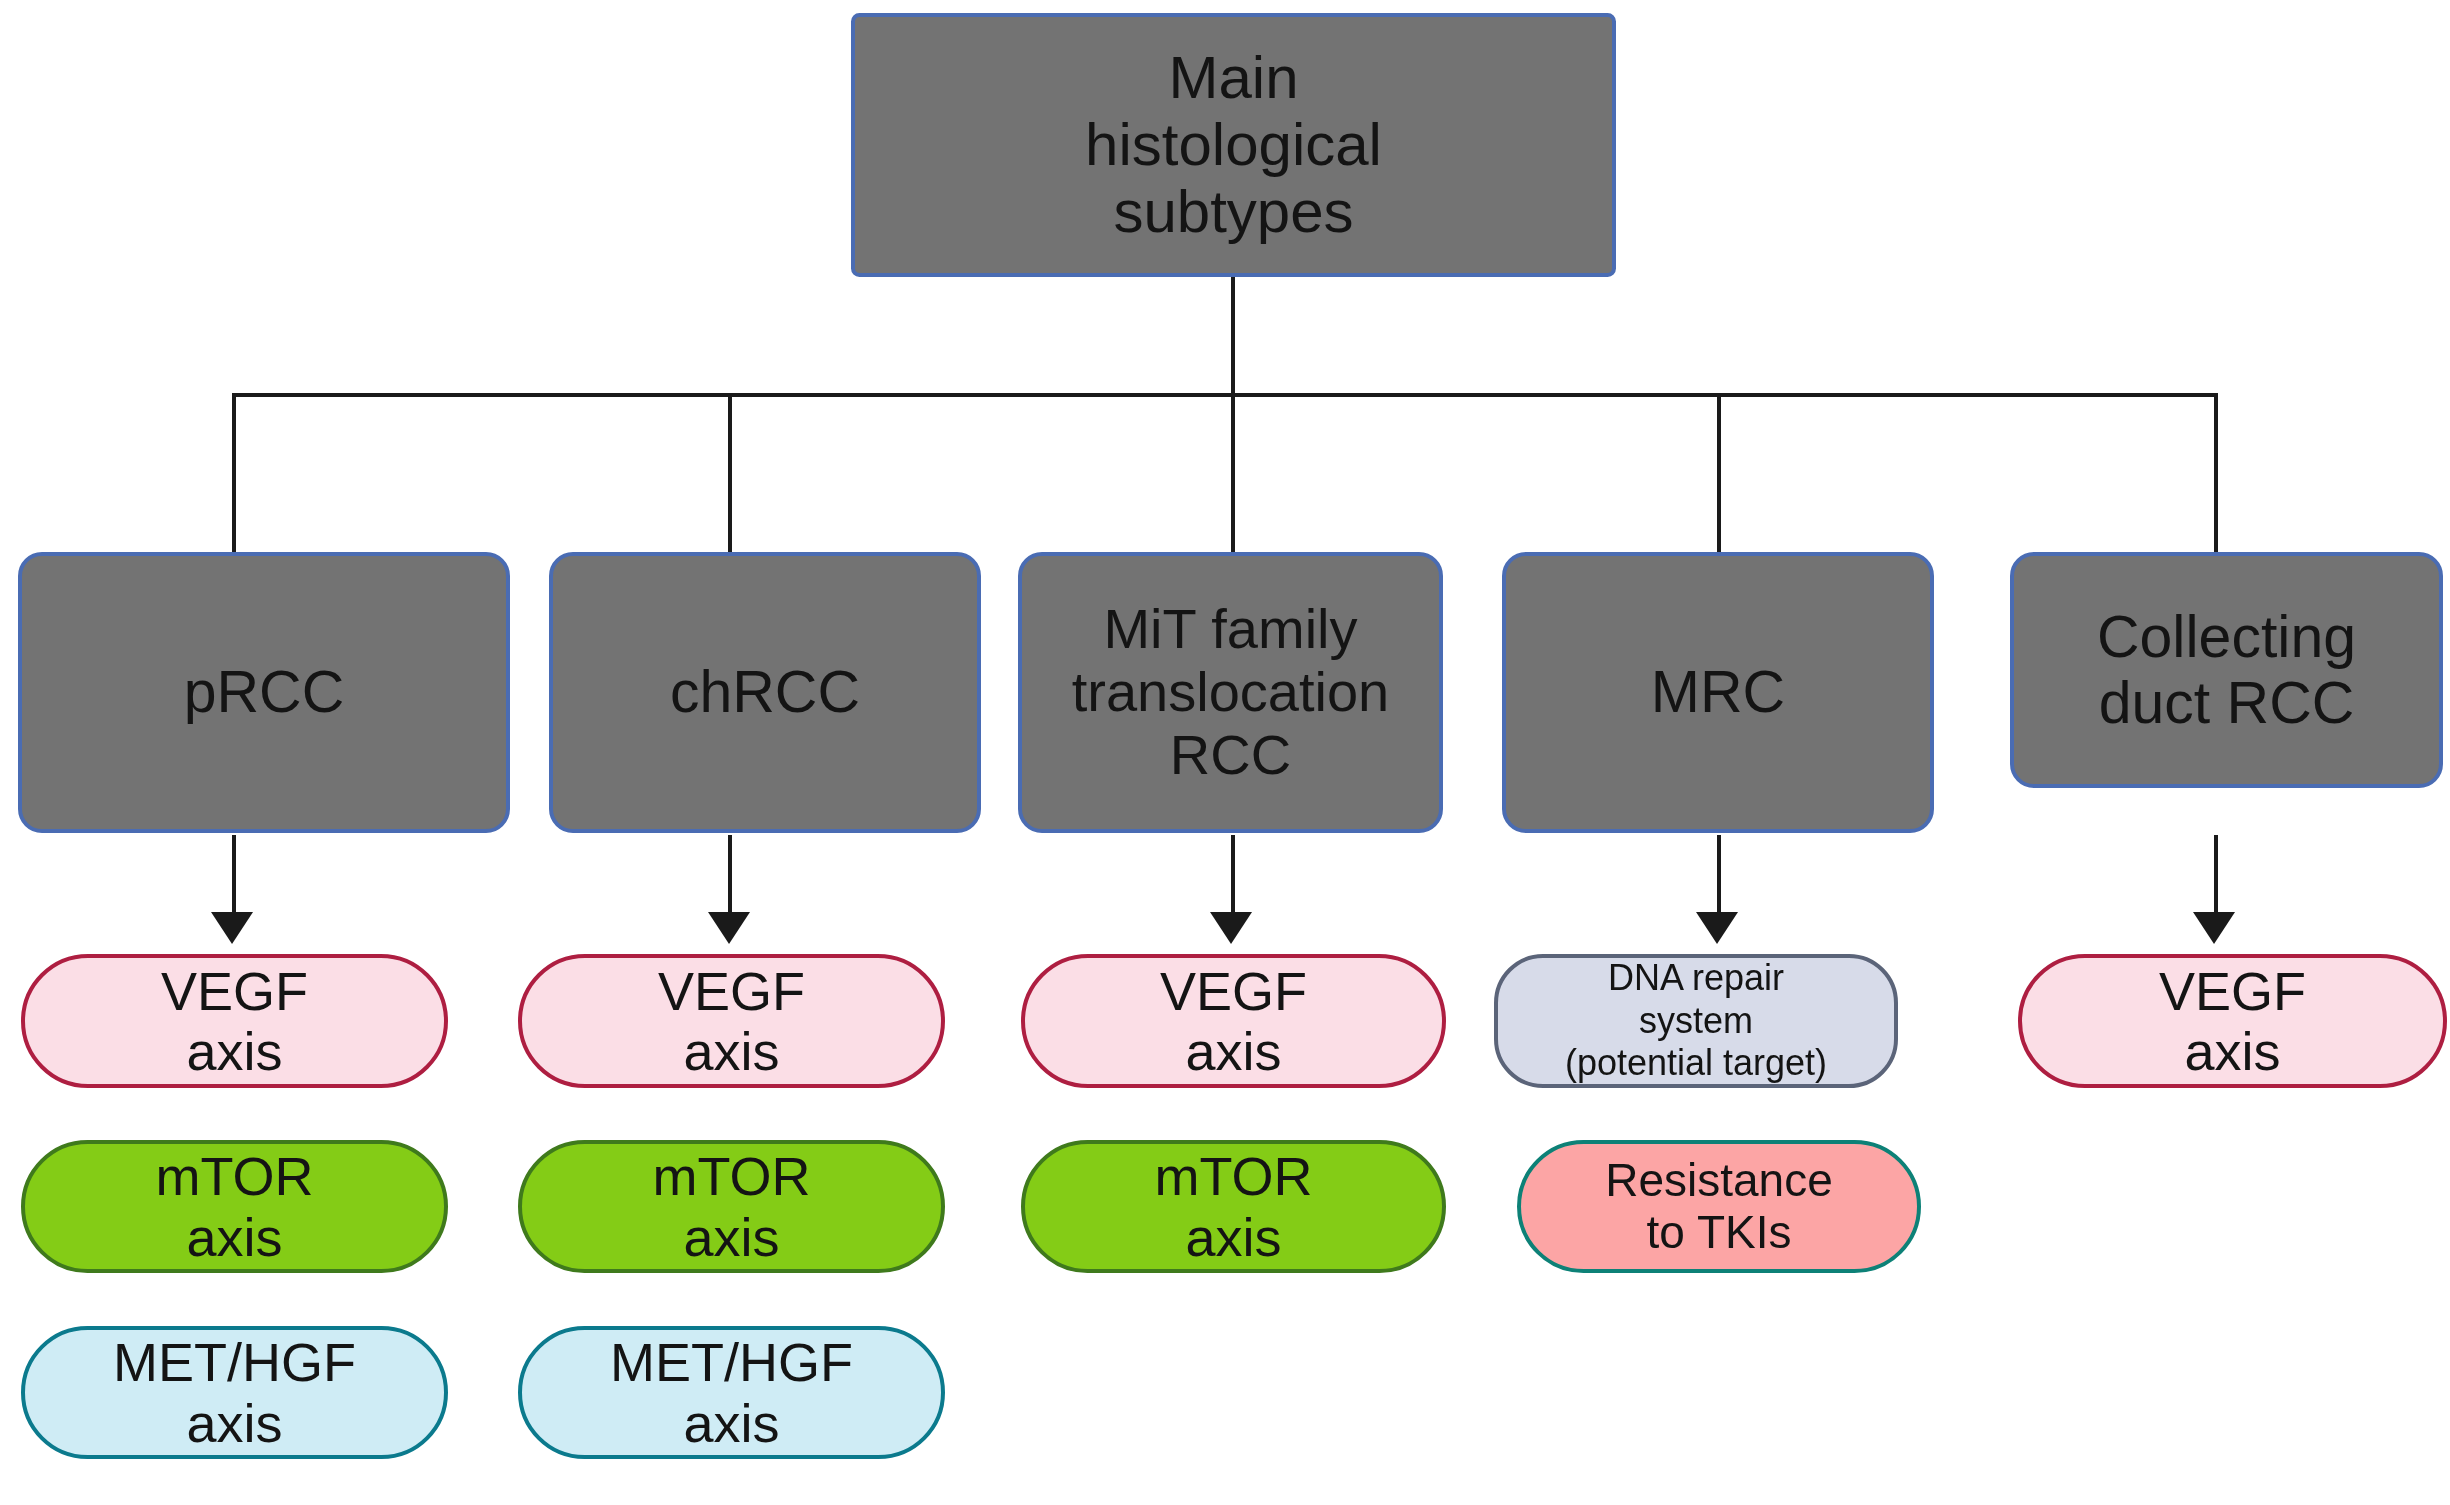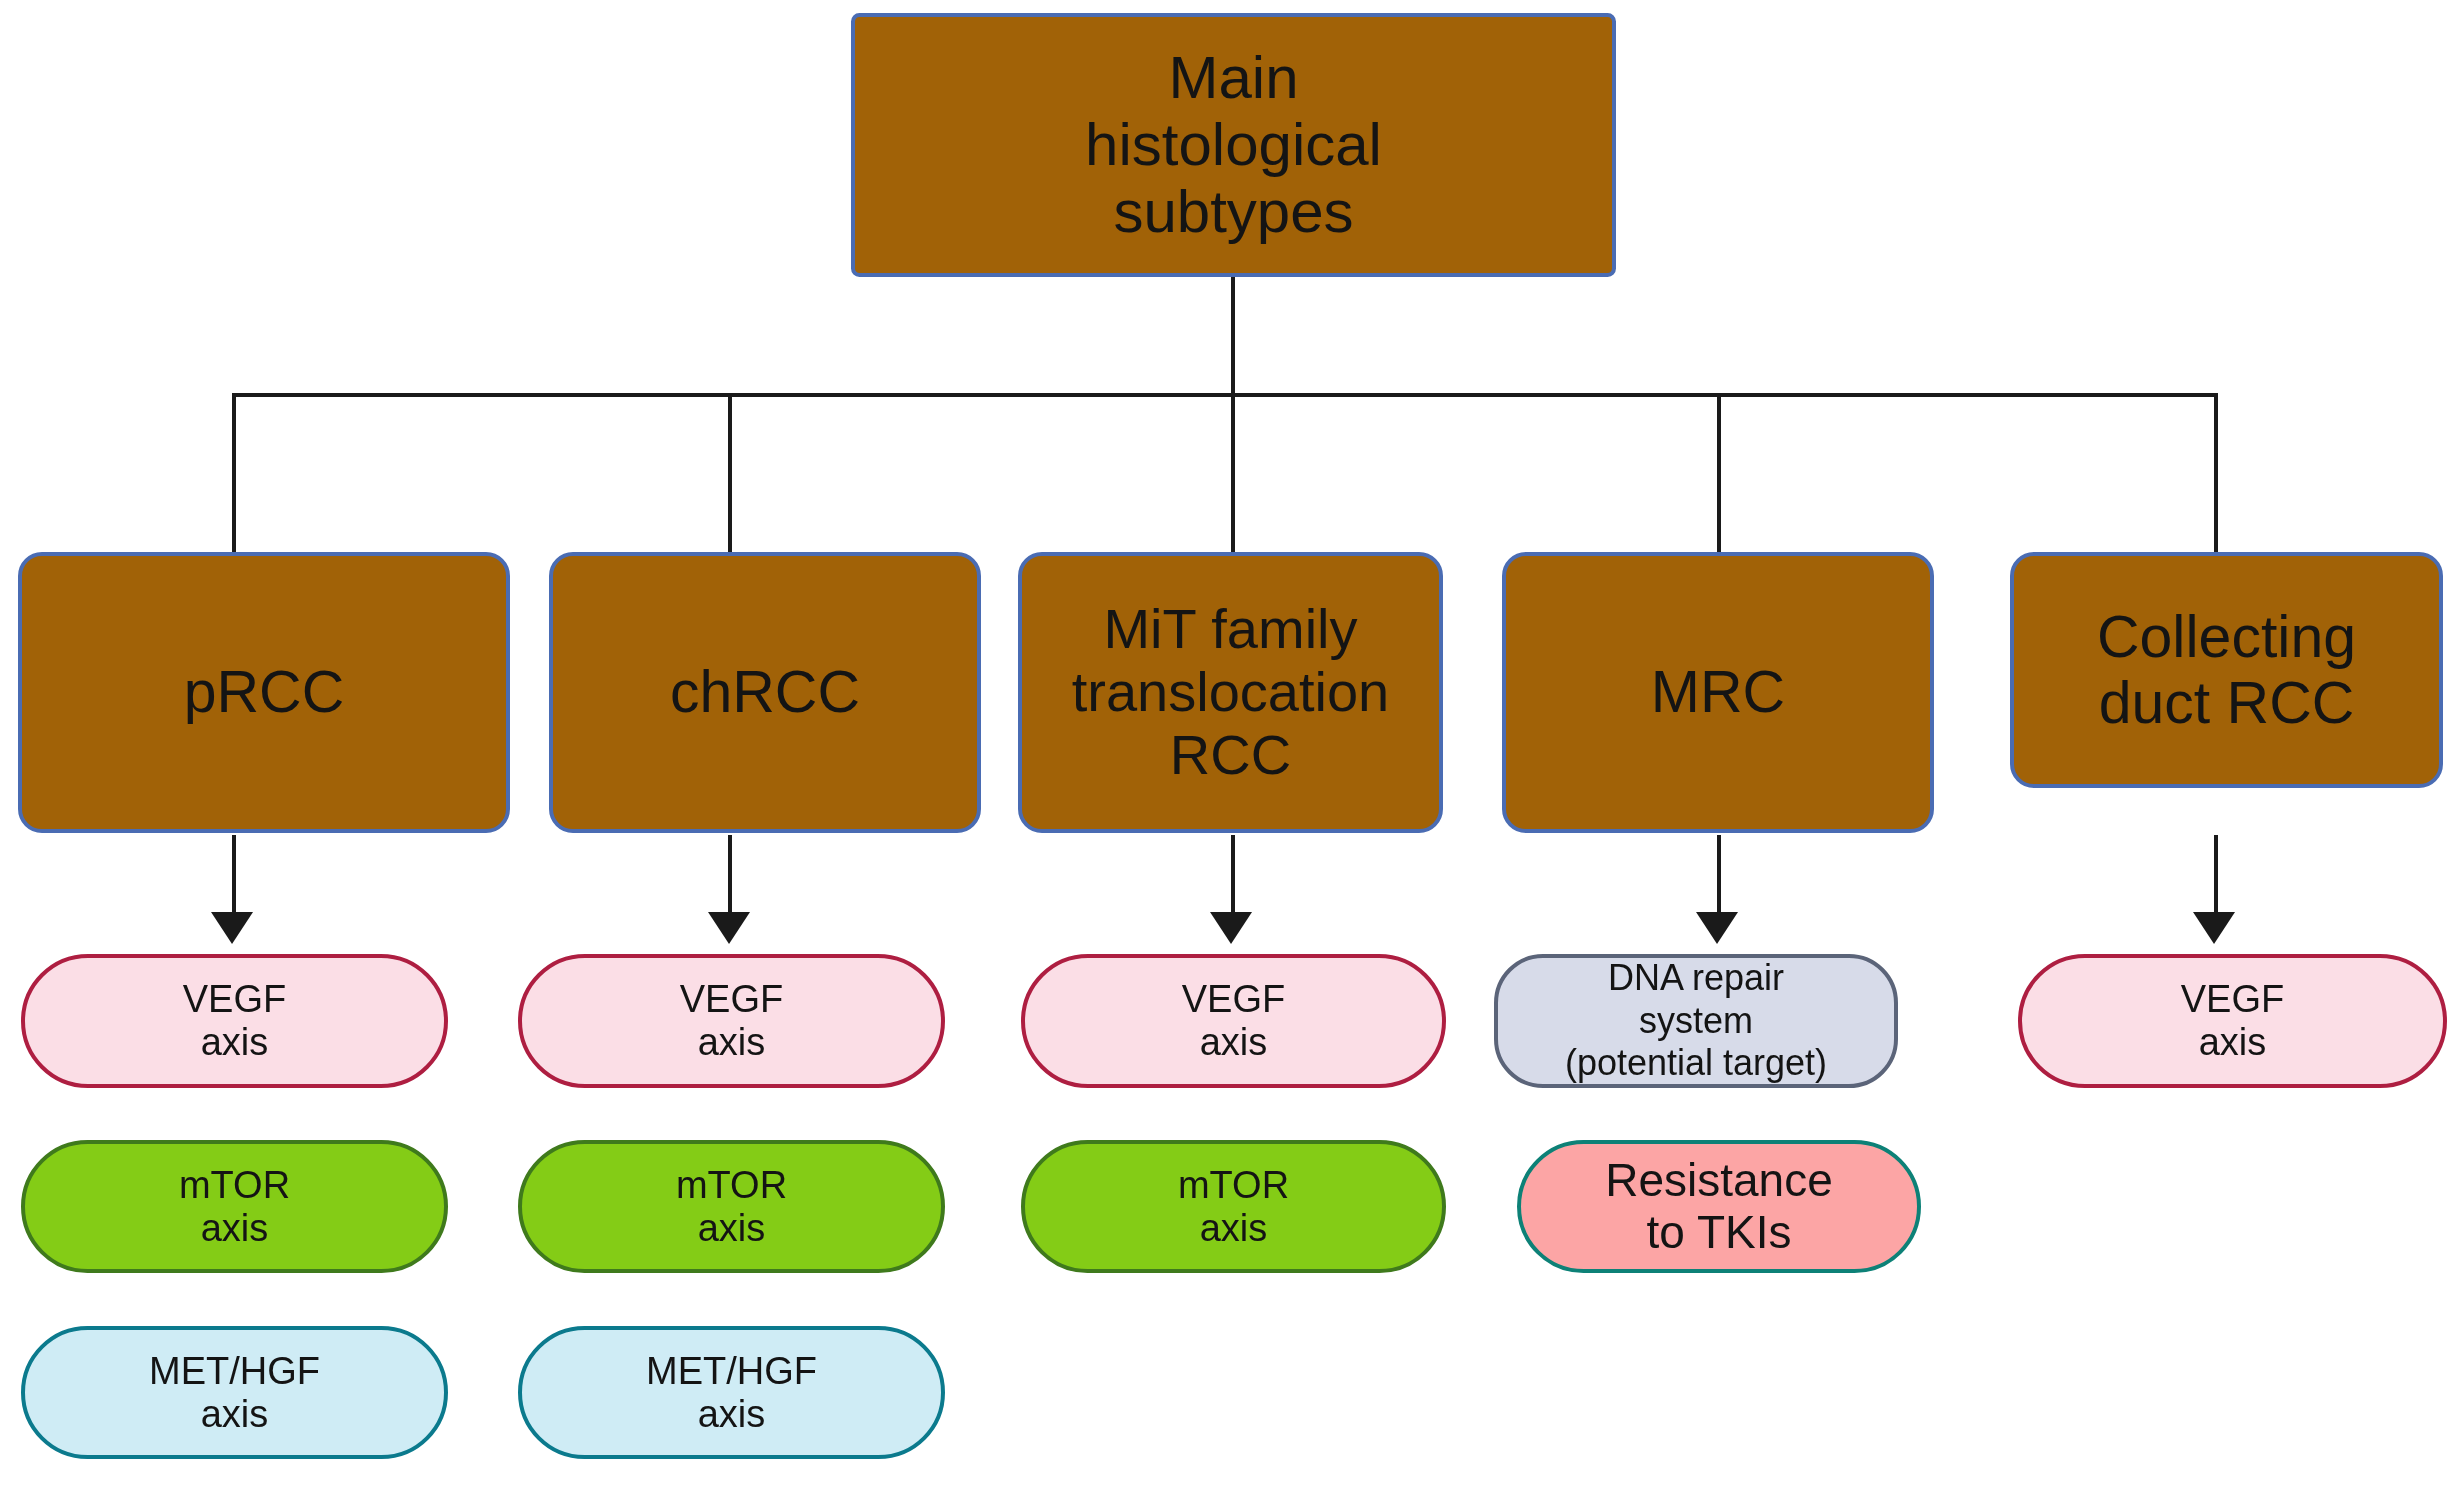--- a/index.html
+++ b/index.html
@@ -12,7 +12,7 @@
   .node .lbl{display:block;white-space:pre-line;}
 
   
-  .blue{background:#a16207;border:4.2px solid #4a6cb3;border-radius:24px;}
+  .blue{background:#737373;border:4.2px solid #4a6cb3;border-radius:24px;}
   .blue .lbl{font-size:59px;}
   .blue.small .lbl{font-size:56px;}
 

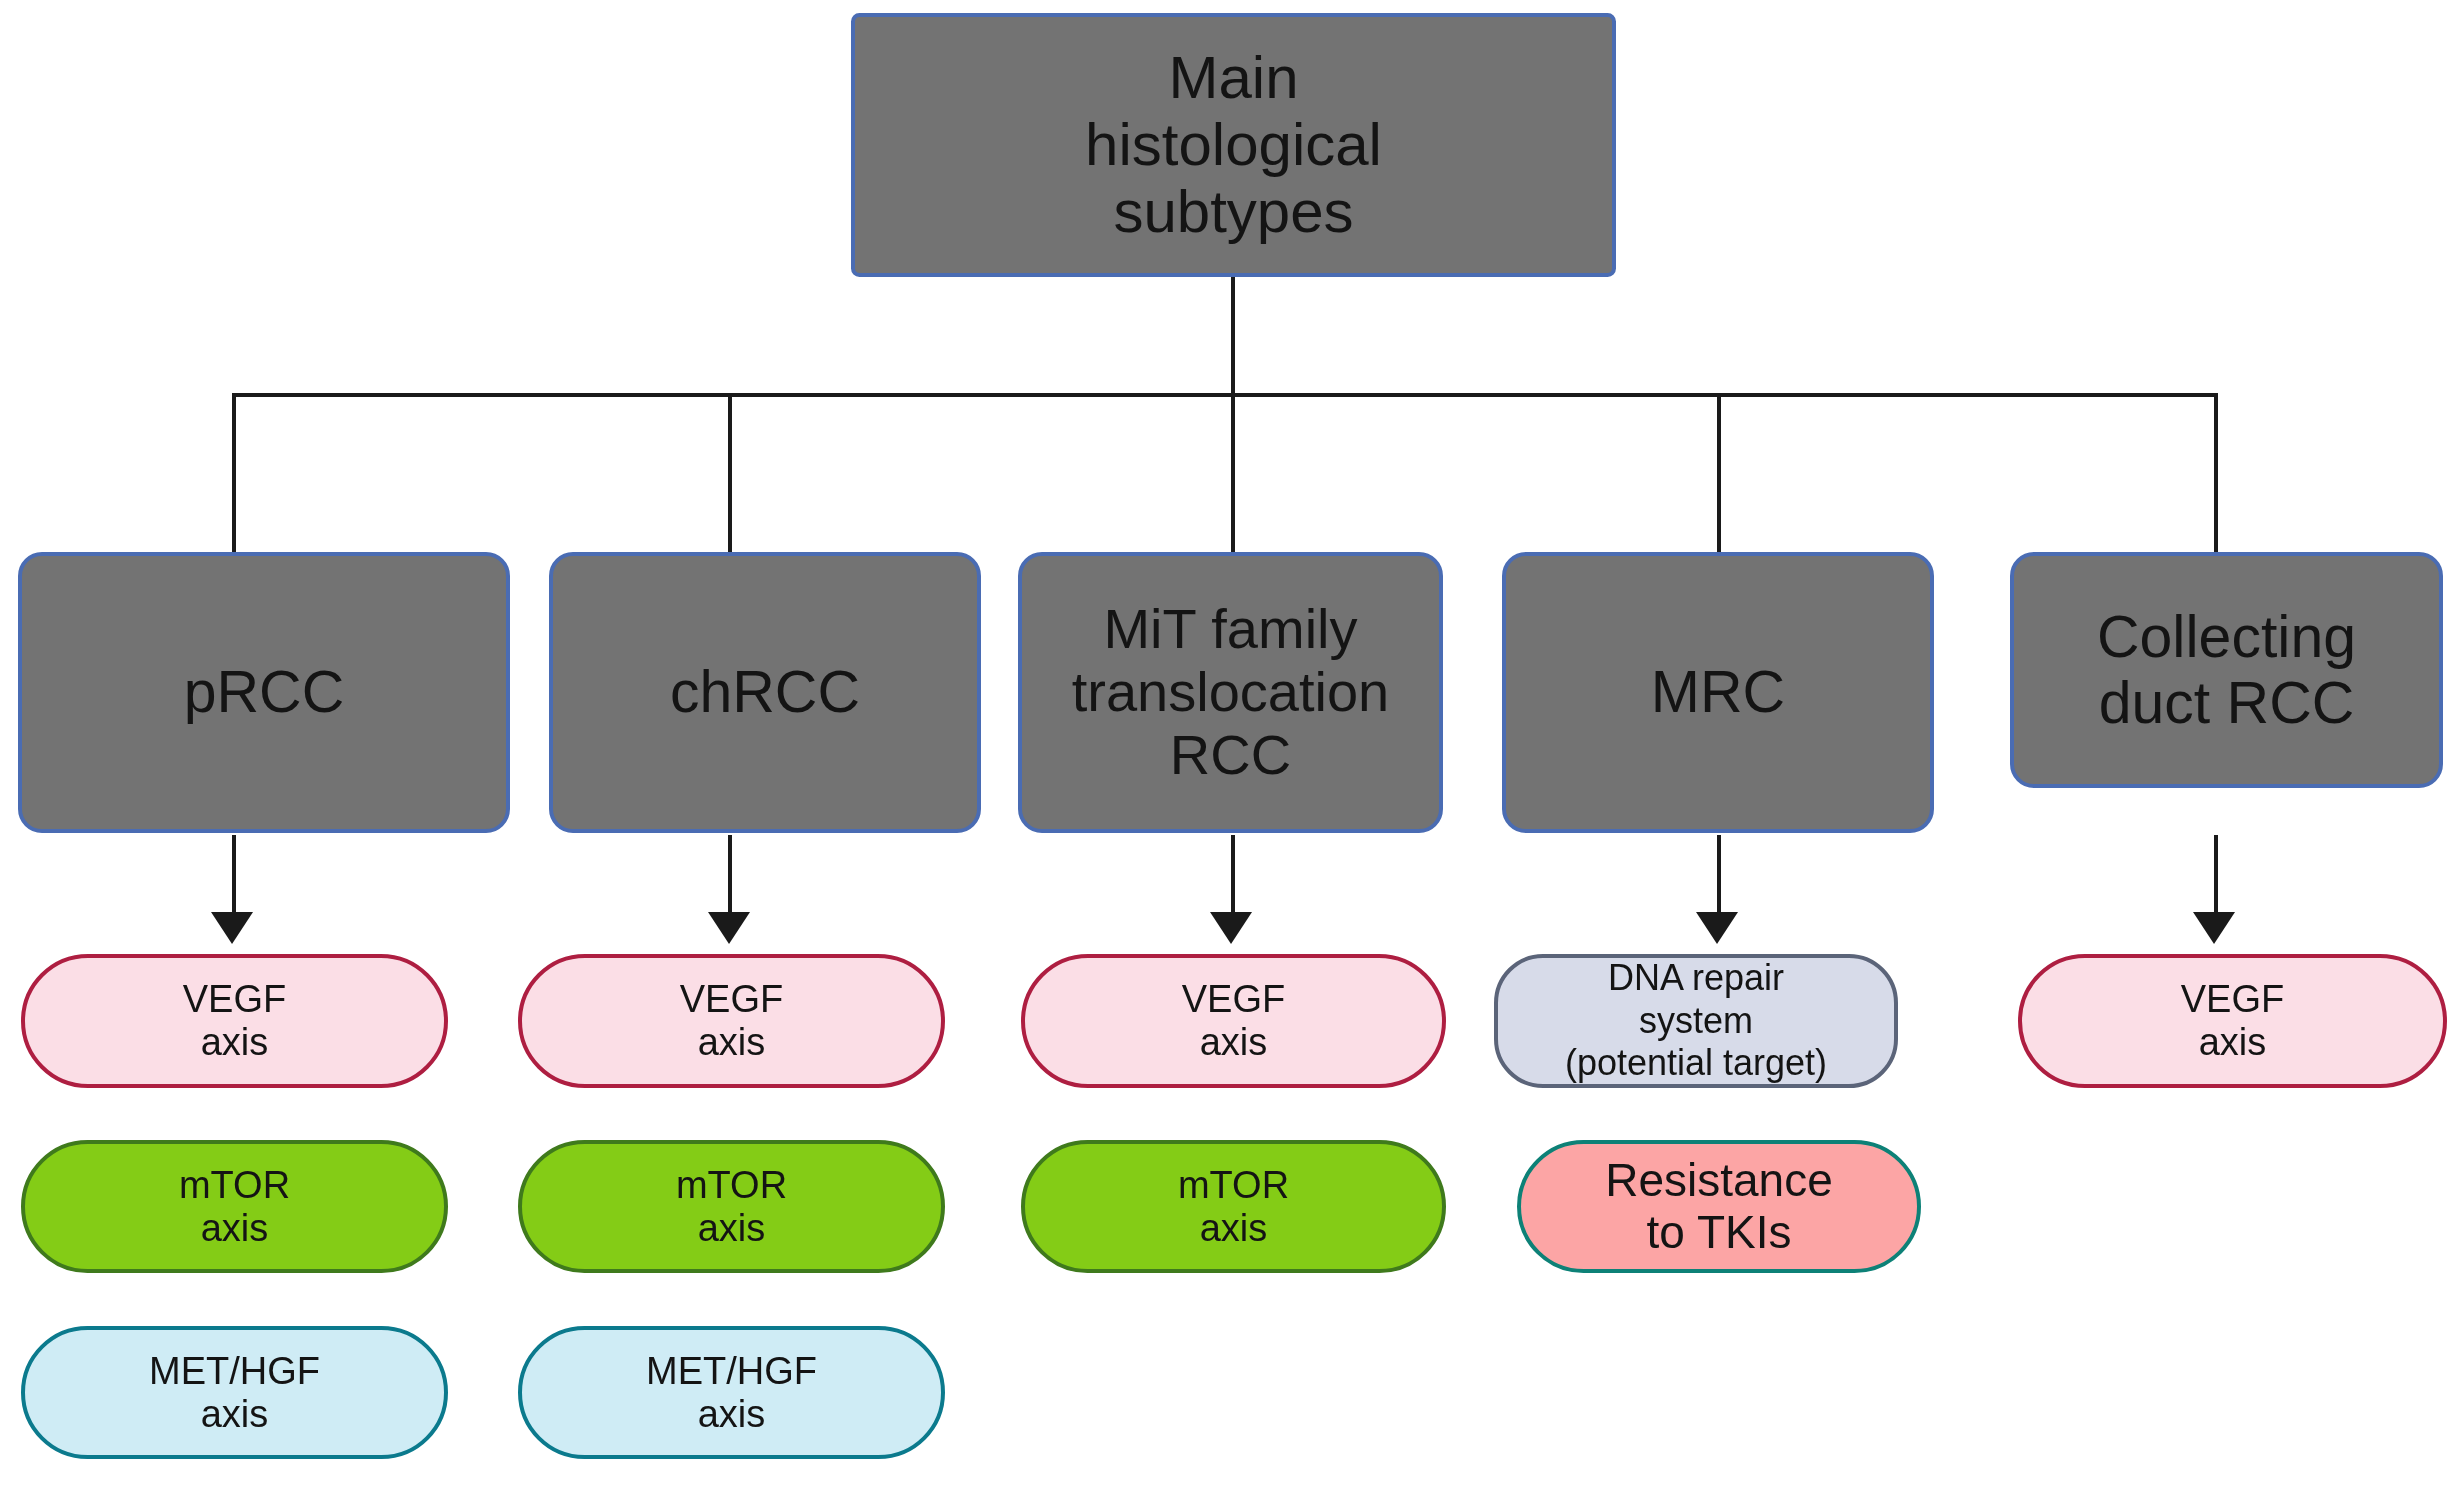--- a/index.html
+++ b/index.html
@@ -22,7 +22,7 @@
 
   
   .pill{border-radius:698px;border-width:4.9px;border-style:solid;}
-  .pill .lbl{font-size:38px;}
+  .pill .lbl{font-size:54px;}
   .pill-vegf{background:#fbdee6;border-color:#ae1e41;}
   .pill-mtor{background:#84cc16;border-color:#3f7a1c;}
   .pill-met{background:#cfecf5;border-color:#0b7a8d;}

